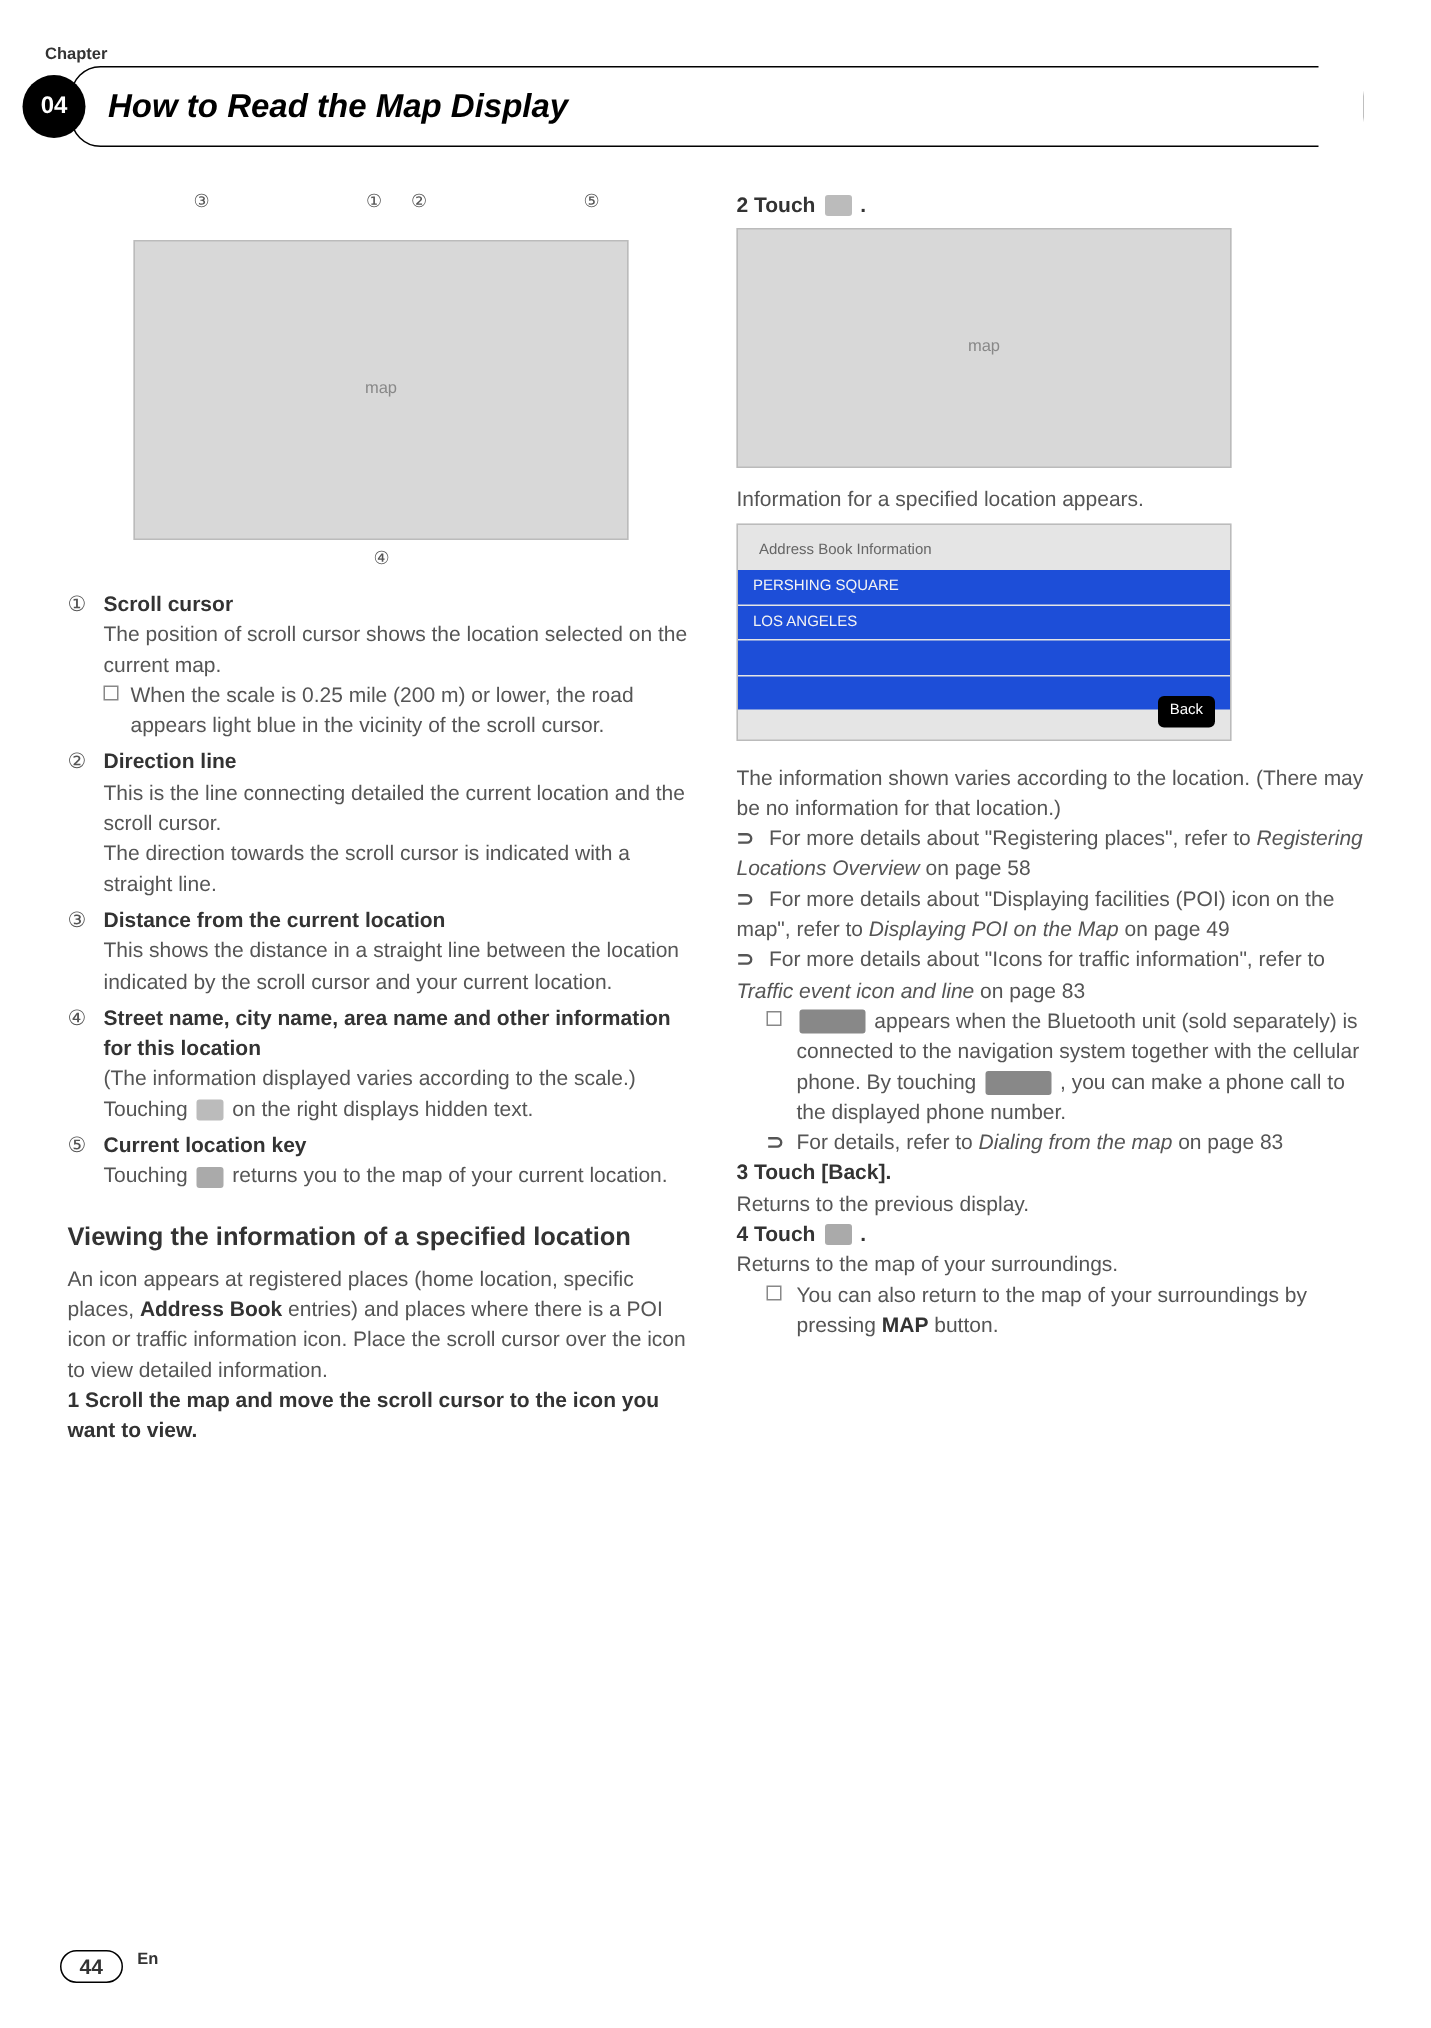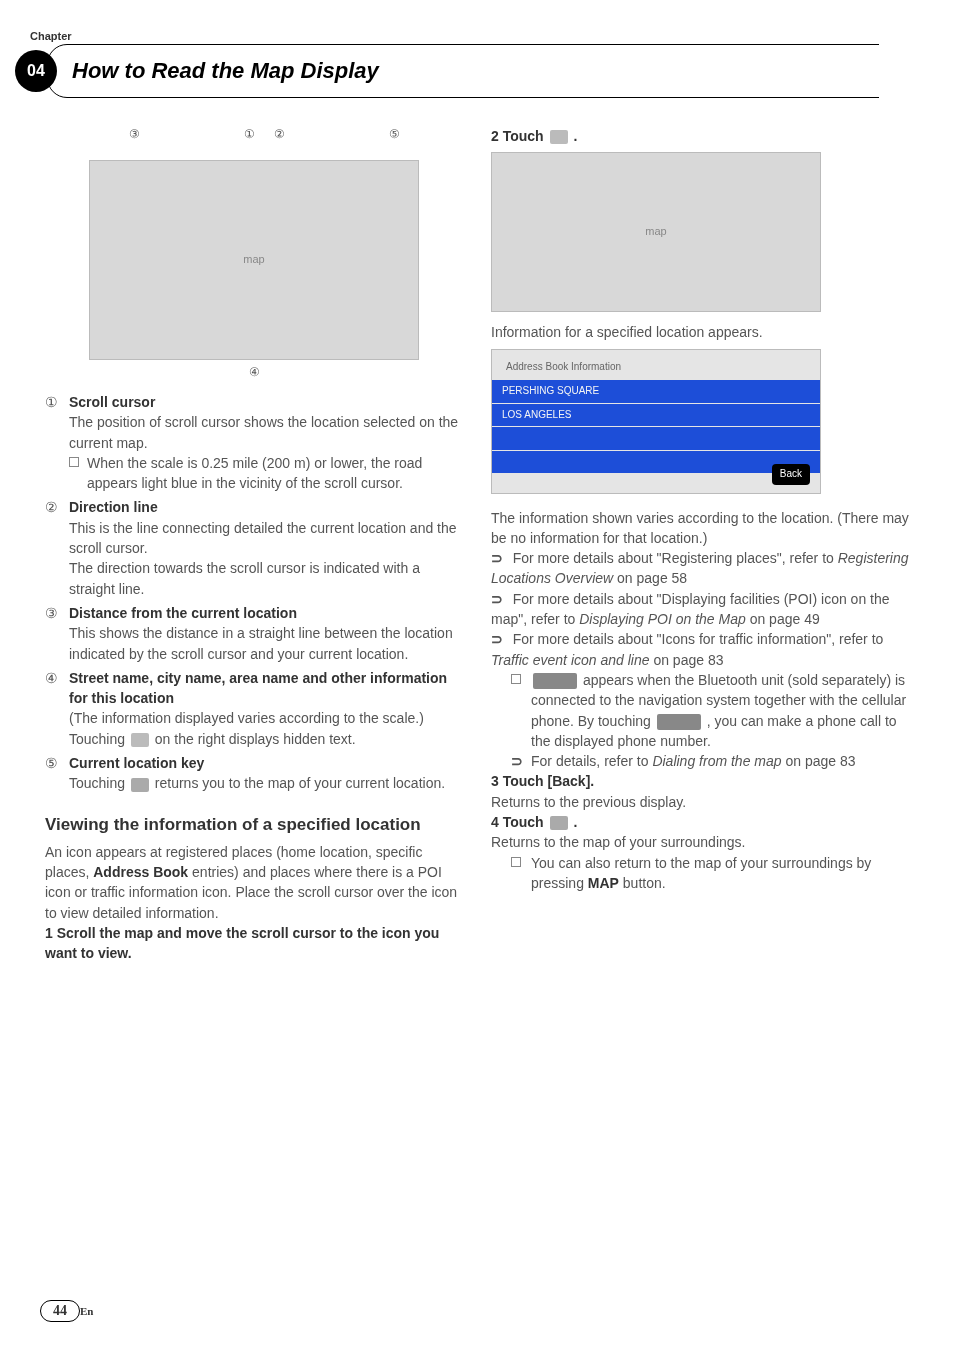--- a/index.html
+++ b/index.html
@@ -165,8 +165,8 @@
     position:absolute;
     left:40px; bottom:30px;
     display:flex;
-    align-items:center;
-    font-family:Liberation Serif, serif;
+    align-items:flex-start;
+    gap:10px;
   }
   .page-num-oval {
     border:1.5px solid #000;

